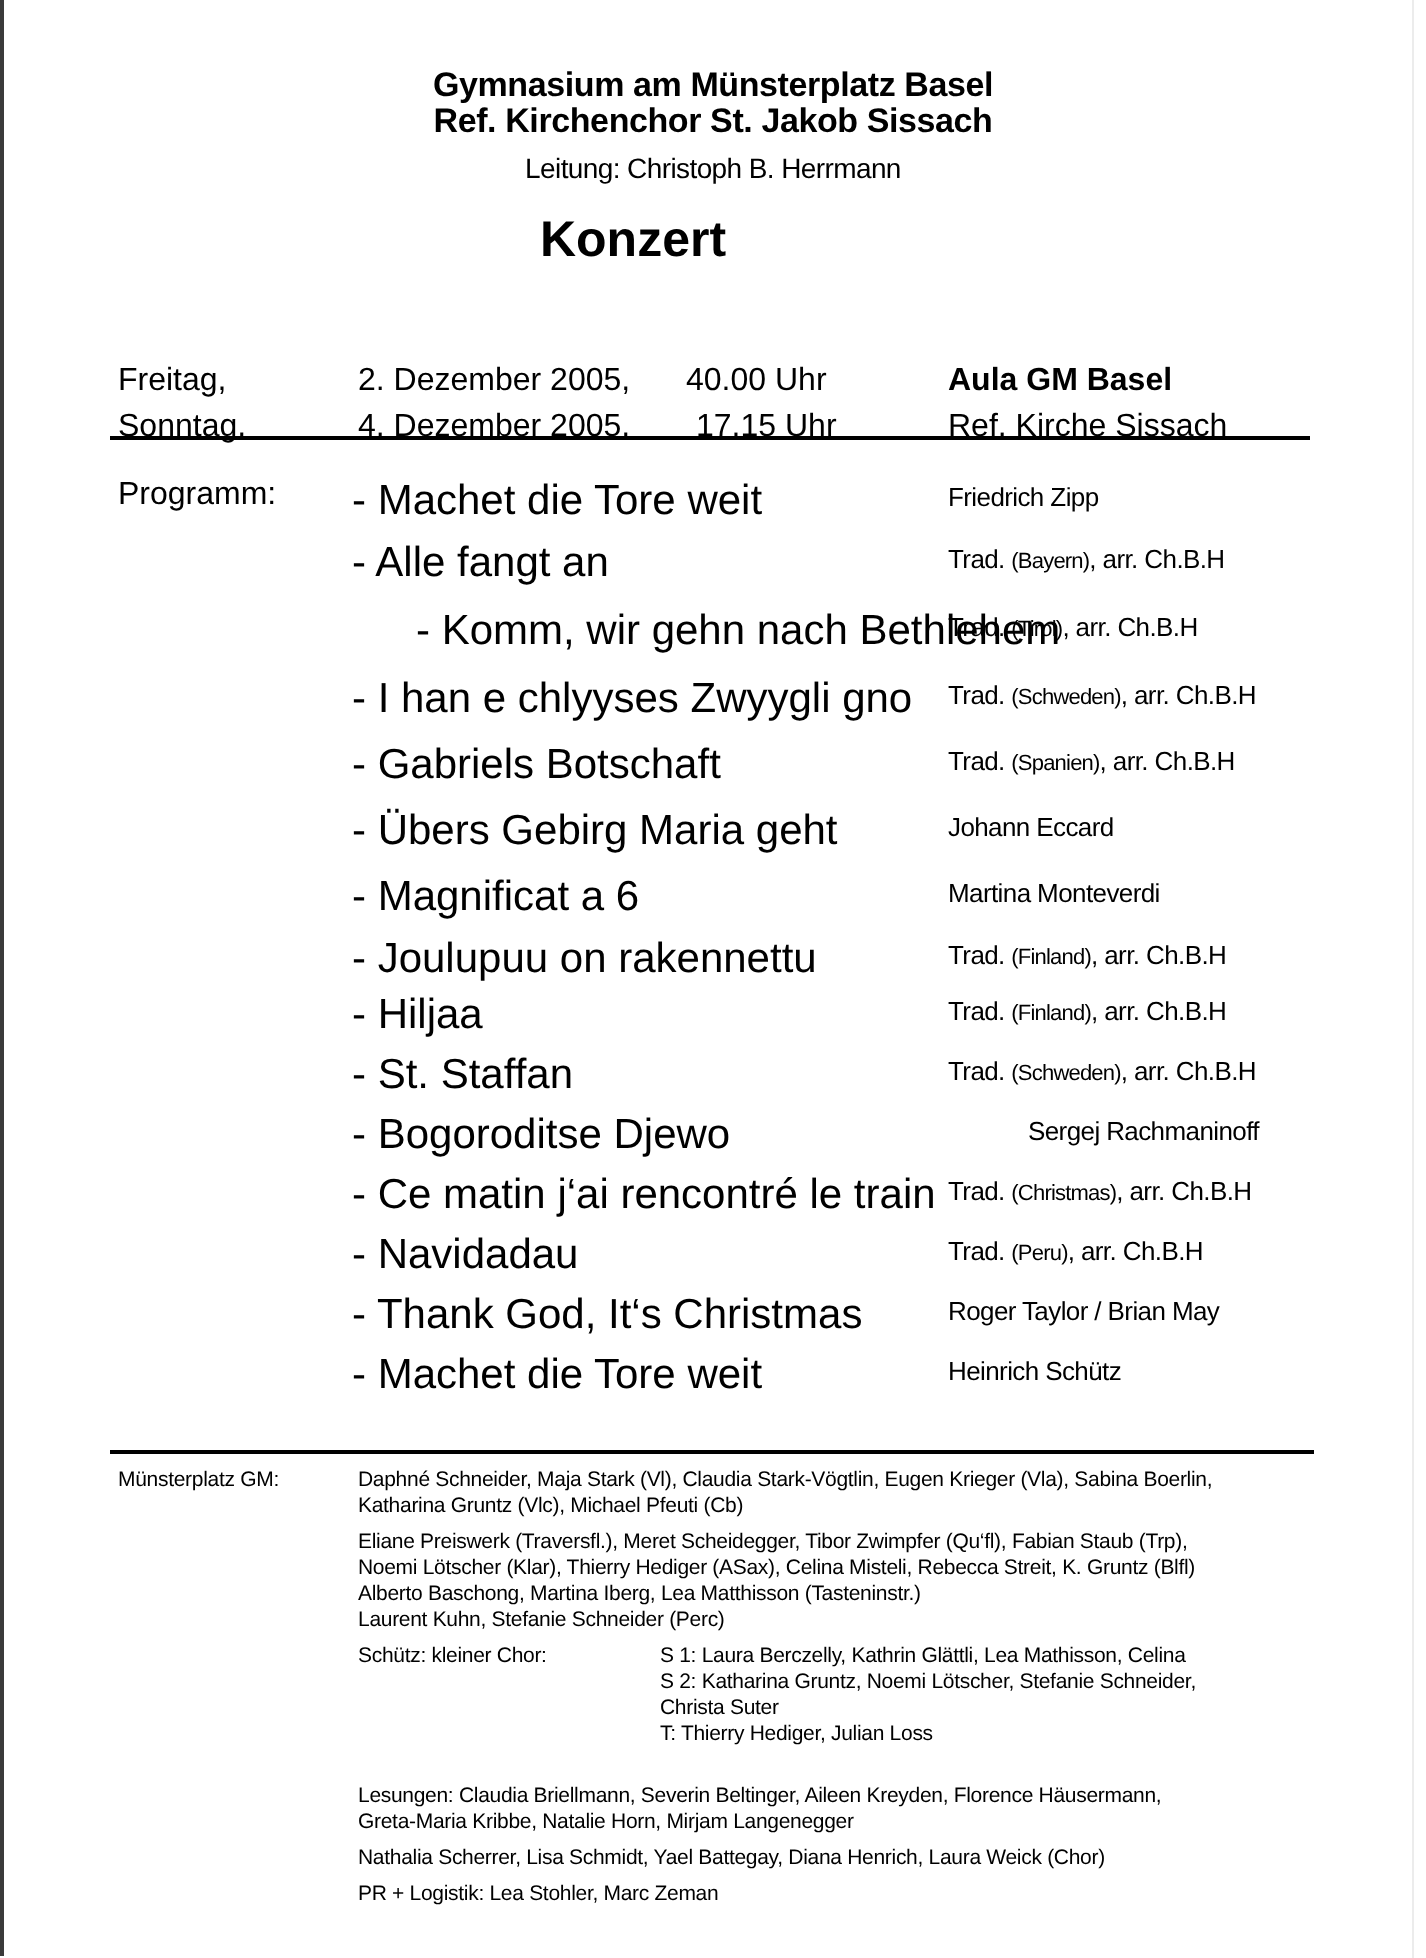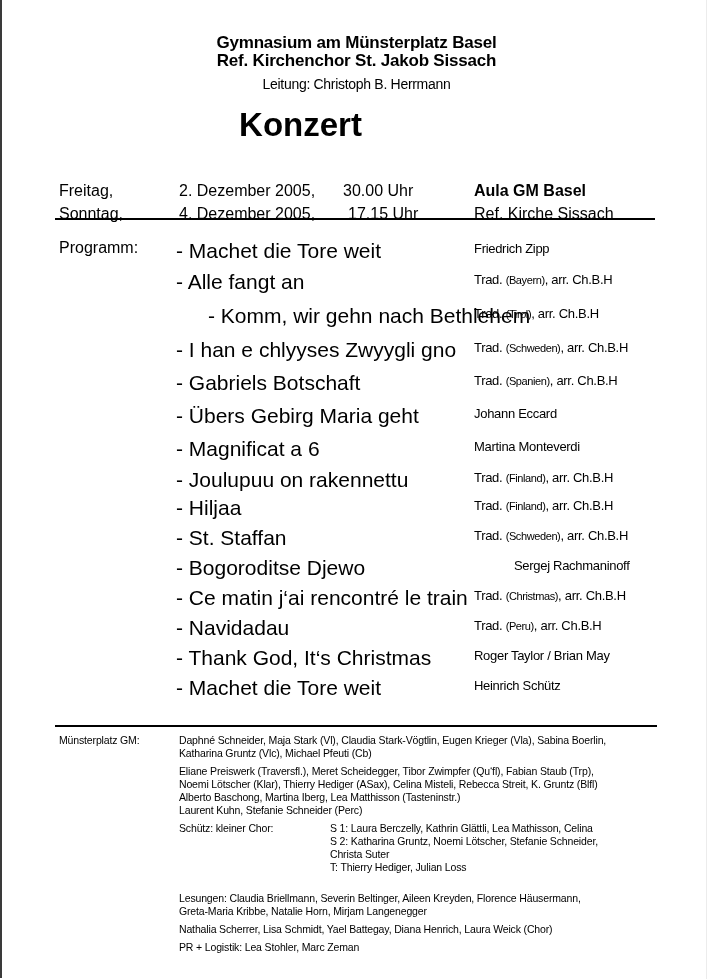--- a/index.html
+++ b/index.html
@@ -9,7 +9,7 @@
   .abs { position: absolute; white-space: nowrap; }
   .hdr { left: 0; width: 713px; text-align: center; font-weight: bold; font-size: 17px; letter-spacing: -0.2px; }
   .leitung { left: 0; width: 713px; text-align: center; font-size: 14px; letter-spacing: -0.3px; }
-  .title { left: 0; width: 601px; text-align: center; font-weight: bold; font-size: 33px; }
+  .title { left: 16px; width: 601px; text-align: center; font-weight: bold; font-size: 25px; }
   .date-cell { font-size: 16px; margin-top: 28px; }
   .rule { position: absolute; height: 1.5px; background: #000; }
   .prog-label { font-size: 16px; }

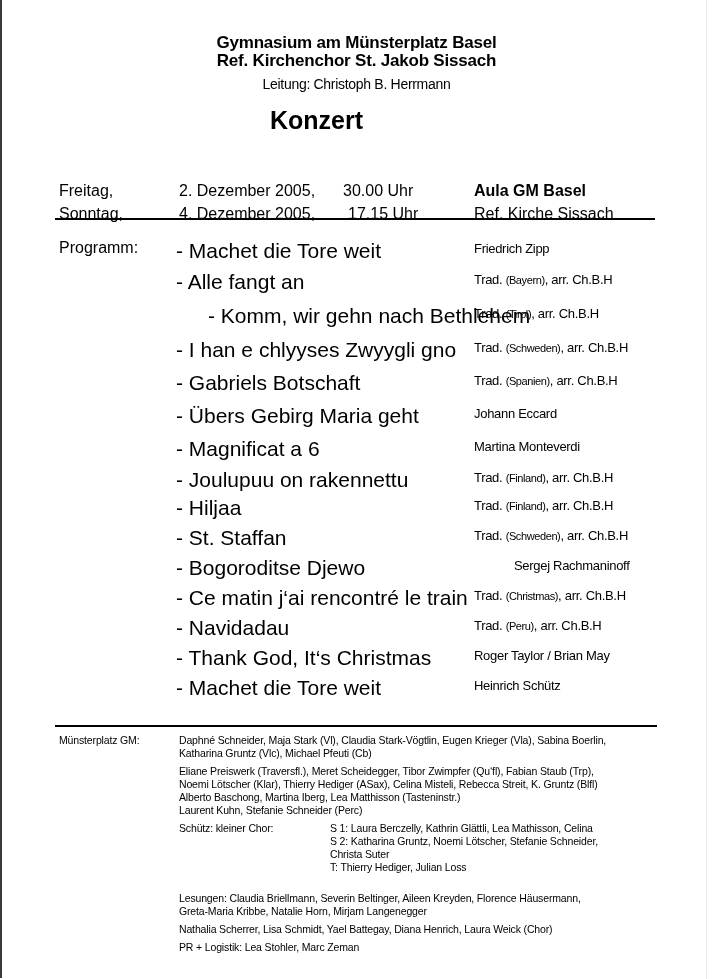--- a/index.html
+++ b/index.html
@@ -32,7 +32,7 @@
 <div>
   <div class="abs date-cell" style="left:59px; top:154px;">Freitag,</div>
   <div class="abs date-cell" style="left:179px; top:154px;">2. Dezember 2005,</div>
-  <div class="abs date-cell" style="left:343px; top:154px;">30.00 Uhr</div>
+  <div class="abs date-cell" style="left:343px; top:154px;">40.00 Uhr</div>
   <div class="abs date-cell" style="left:474px; top:154px;font-weight:bold;">Aula GM Basel</div>
 </div>
 <div>

